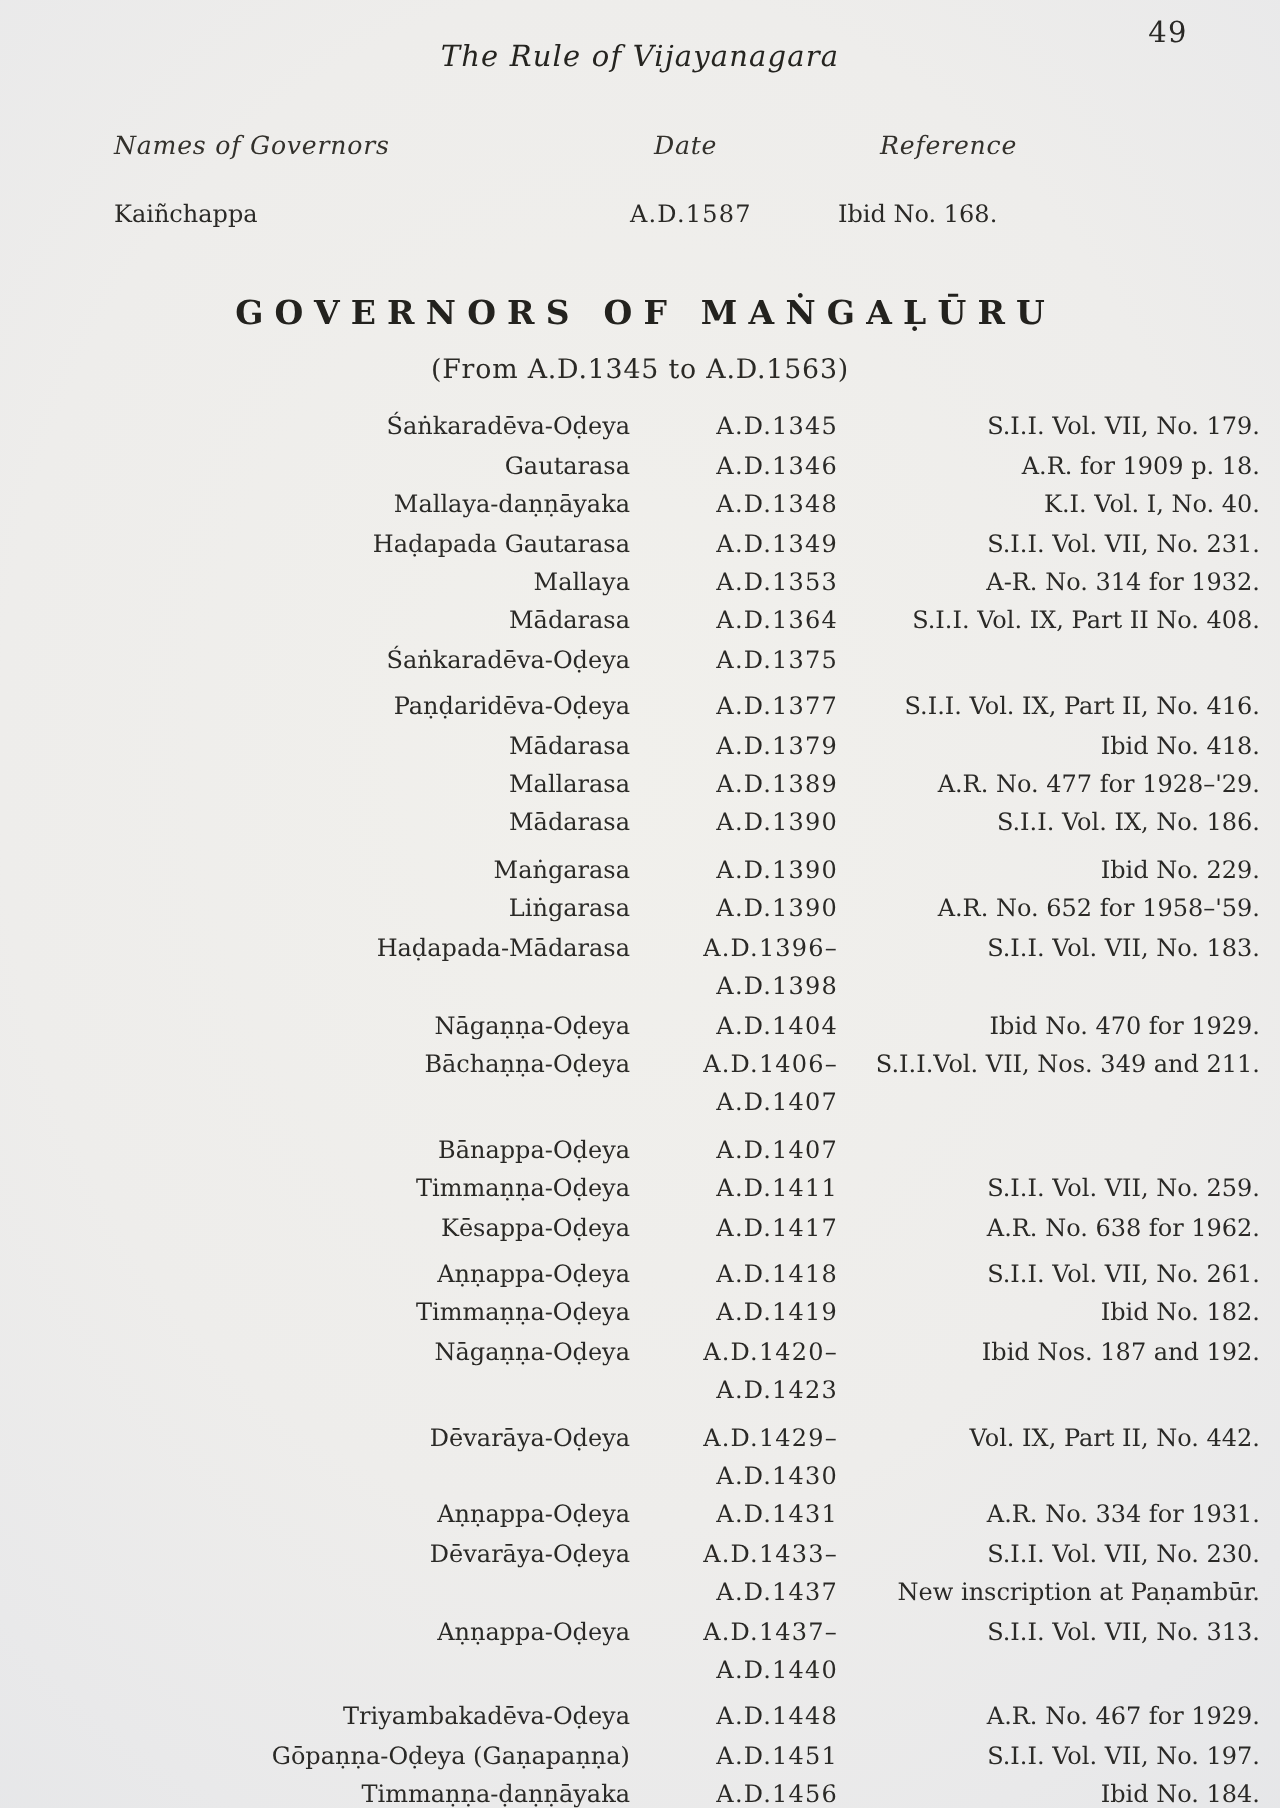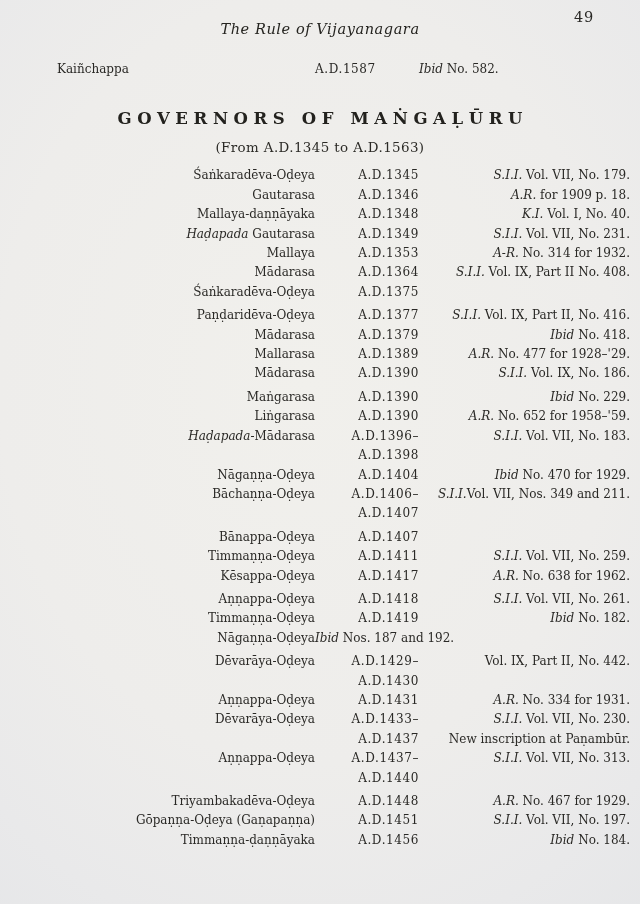--- a/index.html
+++ b/index.html
@@ -61,6 +61,11 @@
     <div class="page-number">49</div>
   </div>
 
+  <div class="col-heads">
+    <span class="ch ch-name">Names of Governors</span>
+    <span class="ch ch-date">Date</span>
+    <span class="ch ch-ref">Reference</span>
+  </div>
 
   <div id="intro-rows" class="rows">
       <div class="row">

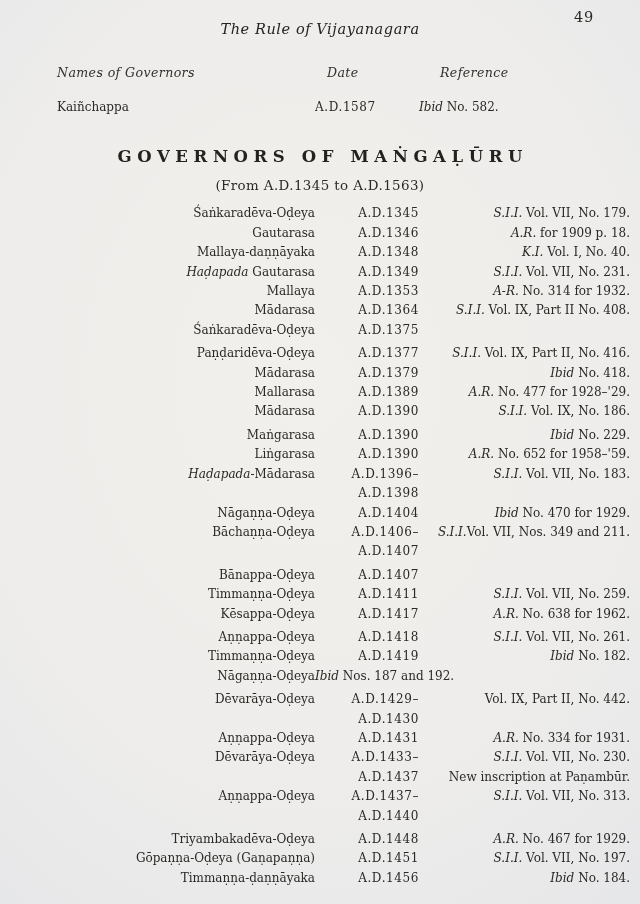--- a/index.html
+++ b/index.html
@@ -50,7 +50,7 @@
   .c.date{letter-spacing:0.05em;}
   .c.ref{white-space:normal;}
   .c.ref > div{white-space:nowrap;}
-  .it{font-style:italic;}
+  .it{}
 </style>
 </head>
 <body>

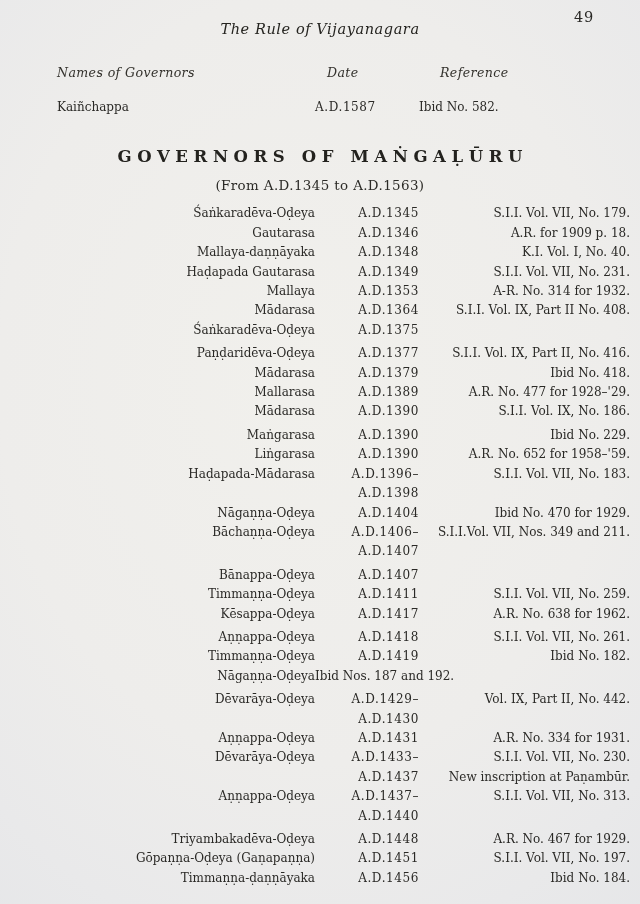--- a/index.html
+++ b/index.html
@@ -74,7 +74,7 @@
           <div>A.D.1587</div>
         </div>
         <div class="c ref">
-          <div><span class="it">Ibid</span><span> No. 582.</span></div>
+          <div><span class="it">Ibid</span><span> No. 168.</span></div>
         </div>
       </div>
     </div>

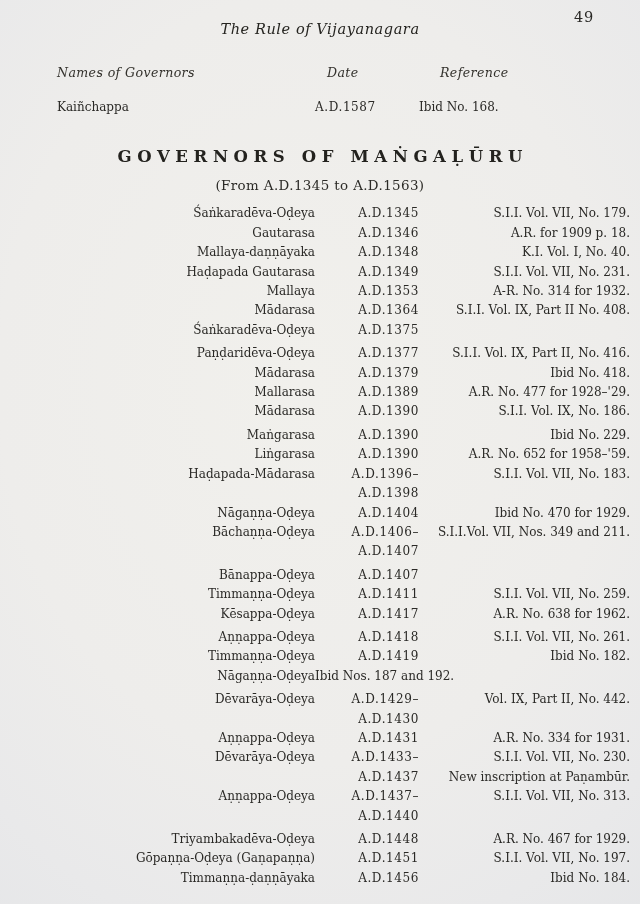--- a/index.html
+++ b/index.html
@@ -272,6 +272,10 @@
       </div>
       <div class="row">
         <div class="c name"><span>Nāgaṇṇa-Oḍeya</span></div>
+        <div class="c date">
+          <div>A.D.1420–</div>
+          <div>A.D.1423</div>
+        </div>
         <div class="c ref">
           <div><span class="it">Ibid</span><span> Nos. 187 and 192.</span></div>
         </div>

